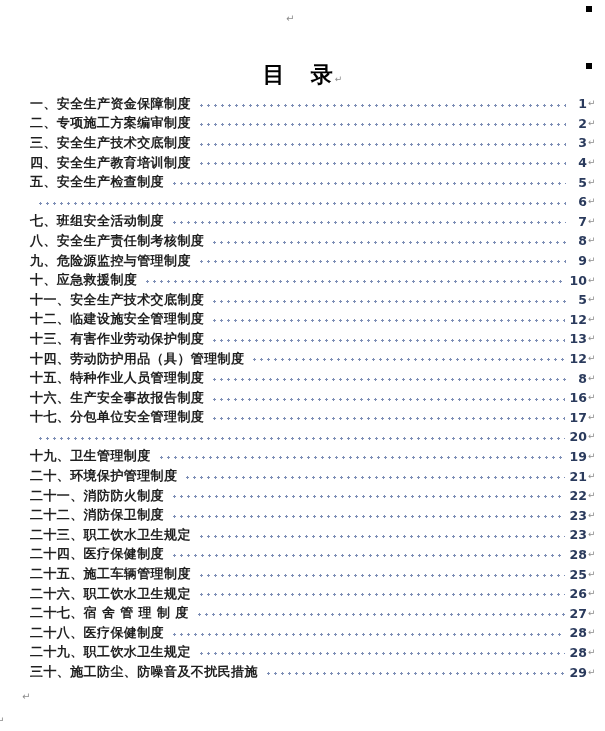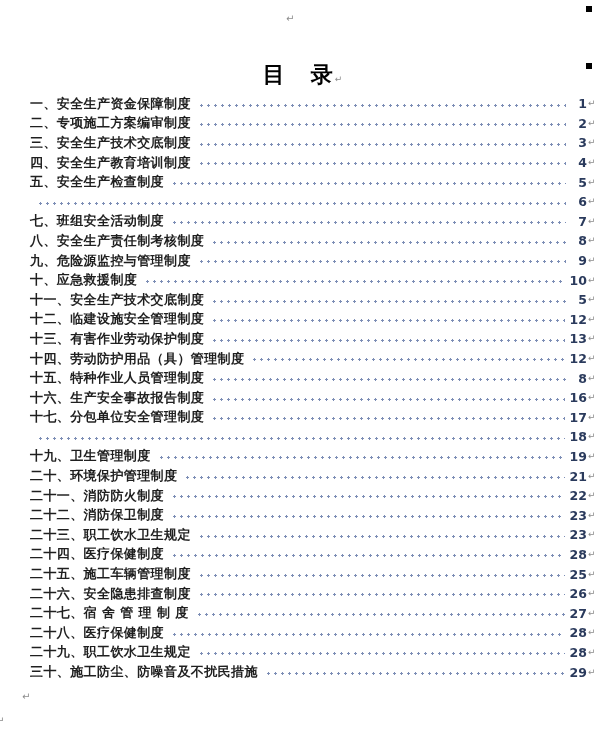--- a/index.html
+++ b/index.html
@@ -221,7 +221,7 @@
 
   <div class="row">
     <span class="leader"></span>
-    <span class="pnum">18</span>
+    <span class="pnum">20</span>
     <span class="pmark">↵</span>
   </div>
 

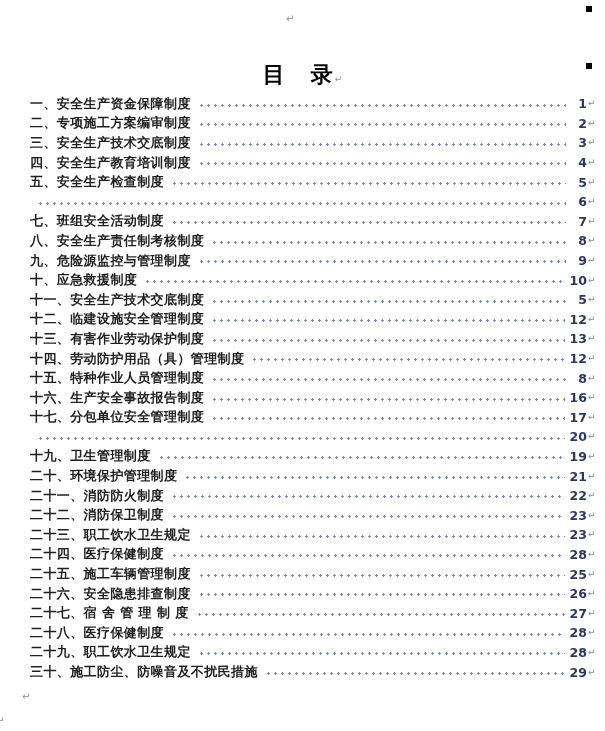--- a/index.html
+++ b/index.html
@@ -275,7 +275,7 @@
   </div>
 
   <div class="row">
-    <span class="label">二十六、安全隐患排查制度</span>
+    <span class="label">二十六、职工饮水卫生规定</span>
     <span class="leader"></span>
     <span class="pnum">26</span>
     <span class="pmark">↵</span>

